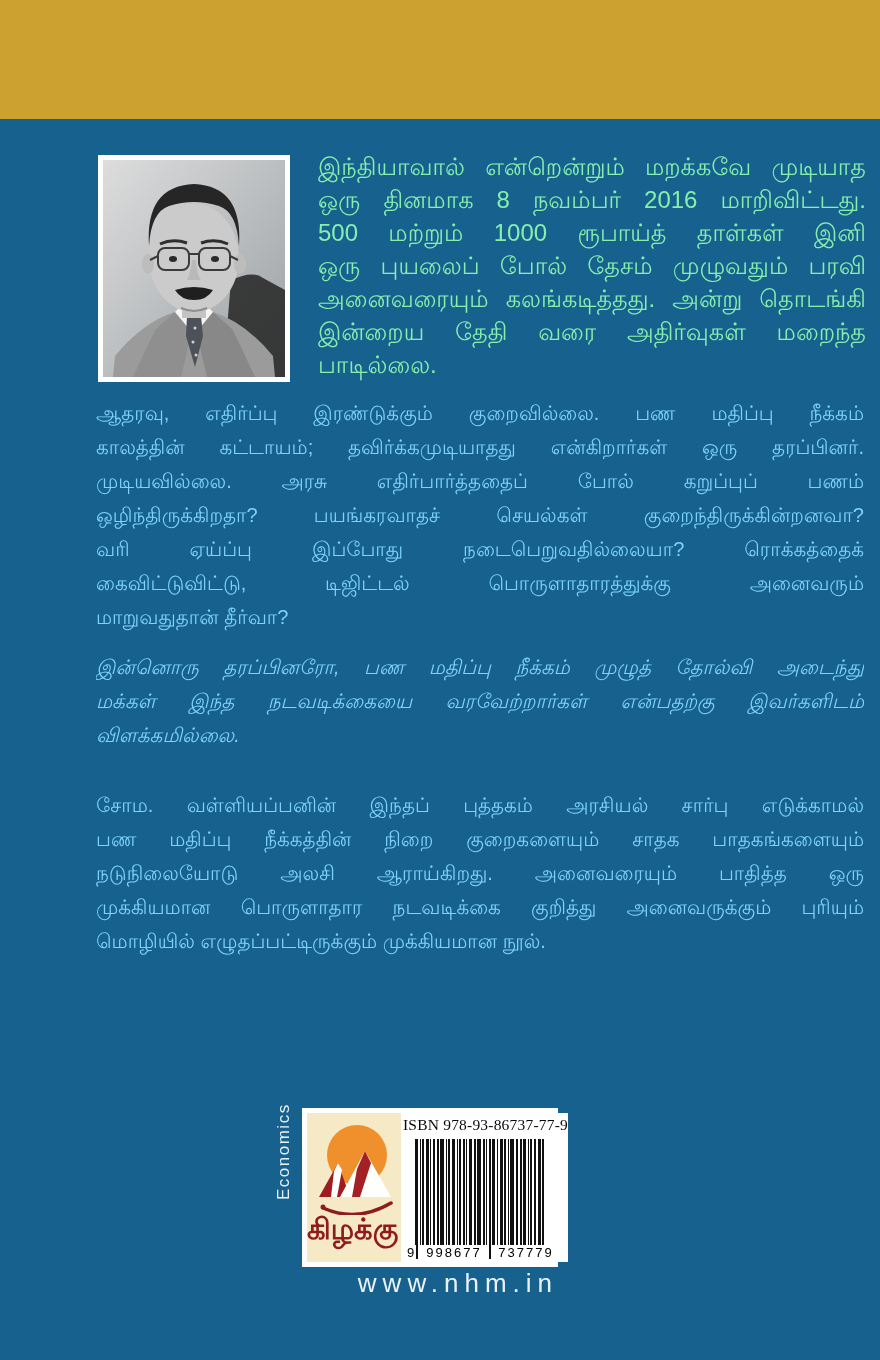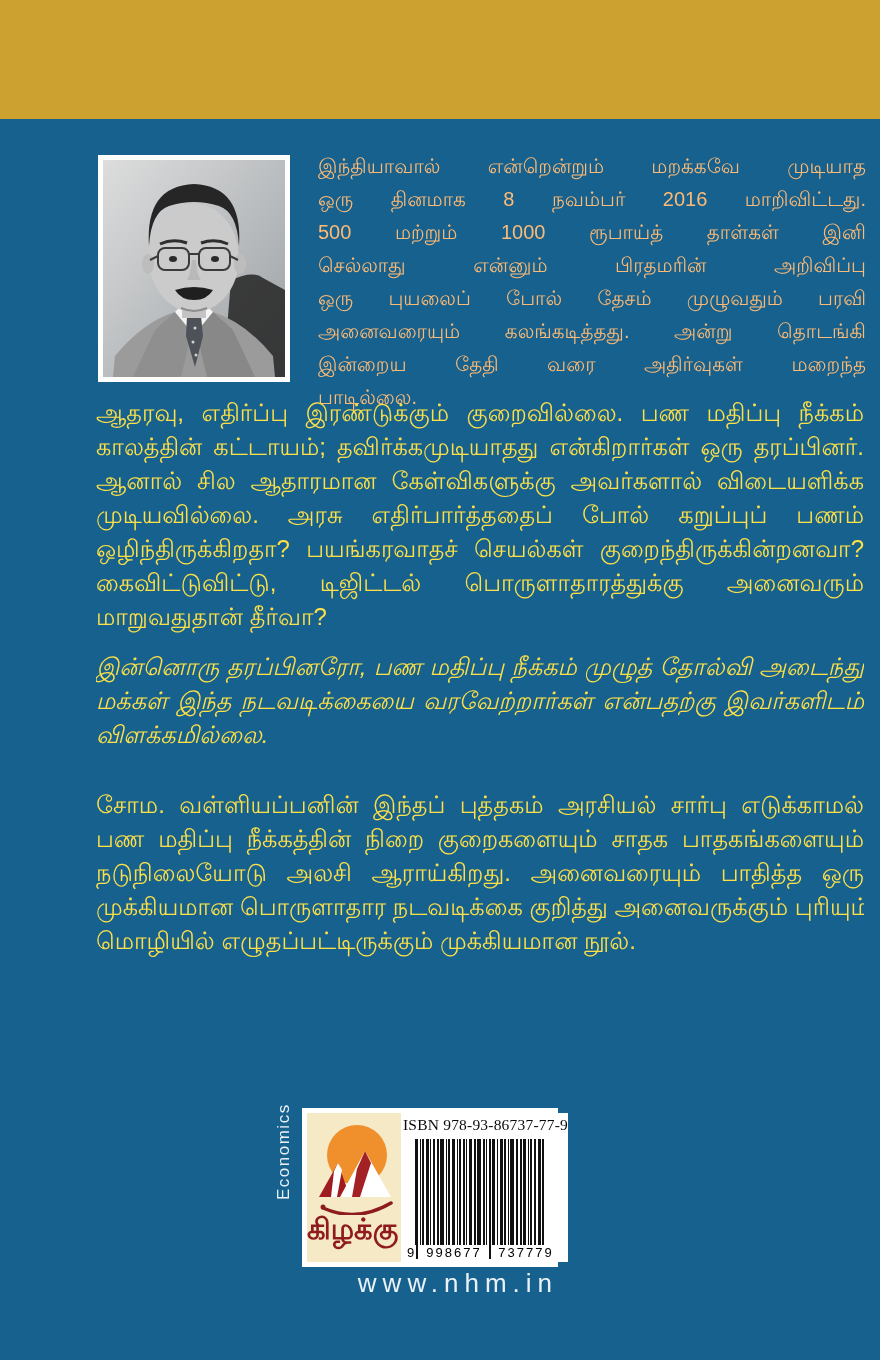--- a/index.html
+++ b/index.html
@@ -17,7 +17,7 @@
   .para{position:absolute;color:#fde047;font-size:24px;line-height:34px;}
   .para .tline{white-space:nowrap;overflow:hidden;text-align:justify;text-align-last:justify;}
   .para .tline:last-child{text-align-last:left;}
-  .blurb{left:318px;top:150px;width:548px;color:#fdba74;line-height:33px;font-size:20px;}
+  .blurb{left:318px;top:150px;width:548px;color:#86efac;line-height:33px;font-size:24px;}
   .p2{left:96px;top:396px;width:768px;}
   .p3{left:96px;top:650px;width:768px;font-style:italic;}
   .p4{left:96px;top:788px;width:768px;}

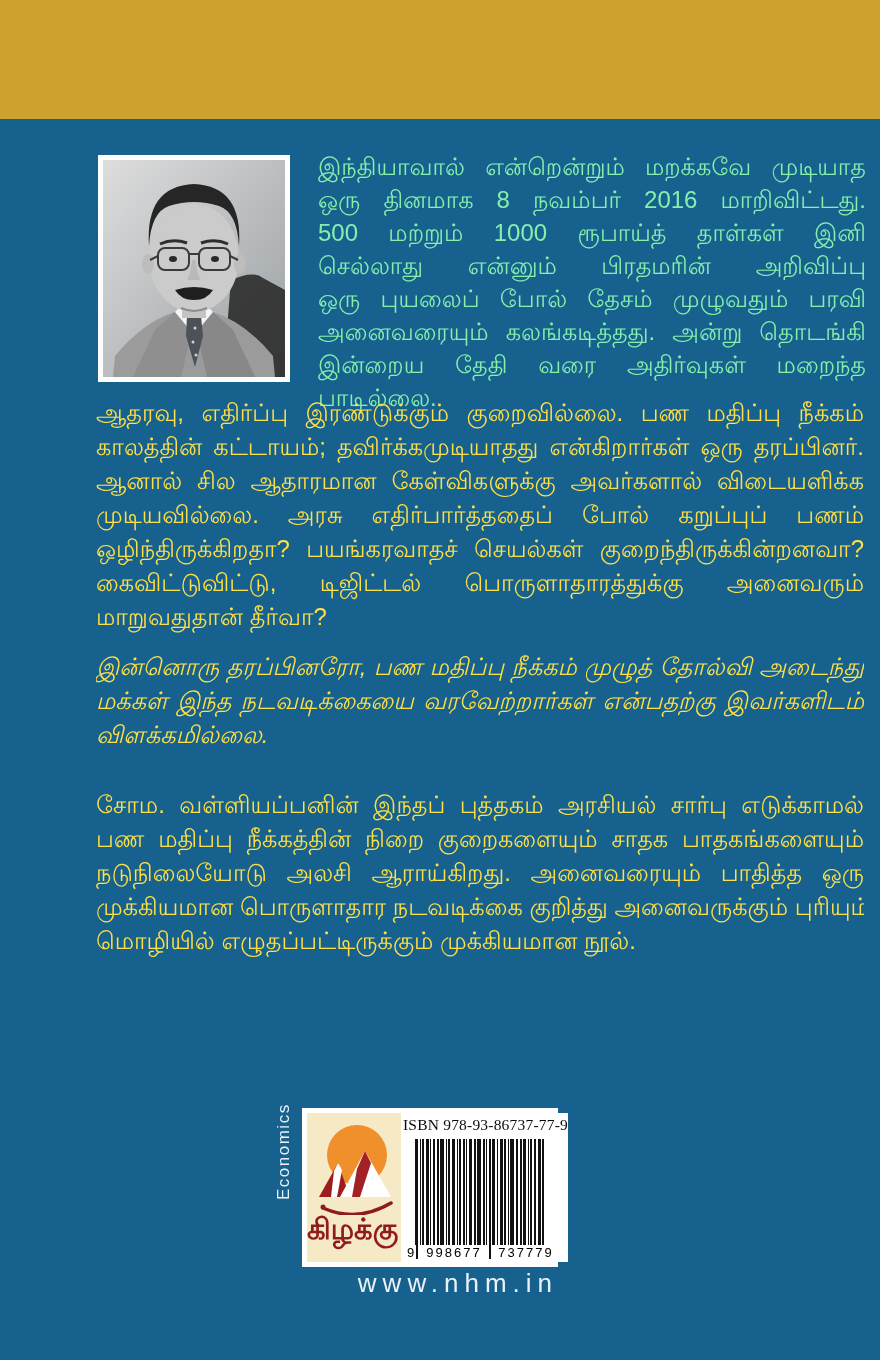--- a/index.html
+++ b/index.html
@@ -107,7 +107,6 @@
       <div class="tline">இந்தியாவால் என்றென்றும் மறக்கவே முடியாத</div>
       <div class="tline">ஒரு தினமாக 8 நவம்பர் 2016 மாறிவிட்டது.</div>
       <div class="tline">500 மற்றும் 1000 ரூபாய்த் தாள்கள் இனி</div>
-      <div class="tline">செல்லாது என்னும் பிரதமரின் அறிவிப்பு</div>
       <div class="tline">ஒரு புயலைப் போல் தேசம் முழுவதும் பரவி</div>
       <div class="tline">அனைவரையும் கலங்கடித்தது. அன்று தொடங்கி</div>
       <div class="tline">இன்றைய தேதி வரை அதிர்வுகள் மறைந்த</div>

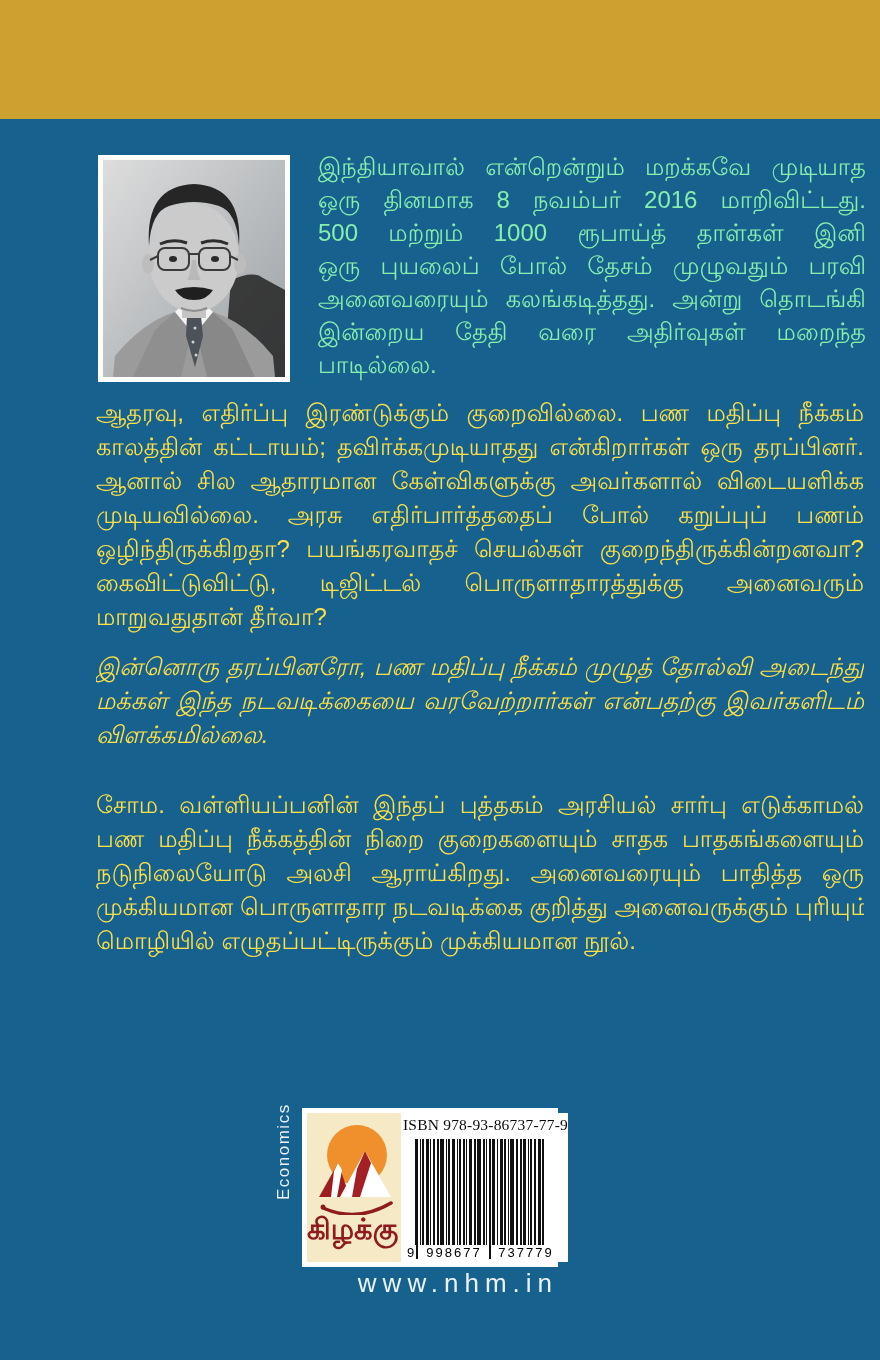--- a/index.html
+++ b/index.html
@@ -14,7 +14,7 @@
   .photo-frame svg{display:block;width:182px;height:217px;}
 
   
-  .para{position:absolute;color:#fde047;font-size:24px;line-height:34px;}
+  .para{position:absolute;color:#7dd3fc;font-size:20px;line-height:34px;}
   .para .tline{white-space:nowrap;overflow:hidden;text-align:justify;text-align-last:justify;}
   .para .tline:last-child{text-align-last:left;}
   .blurb{left:318px;top:150px;width:548px;color:#86efac;line-height:33px;font-size:24px;}

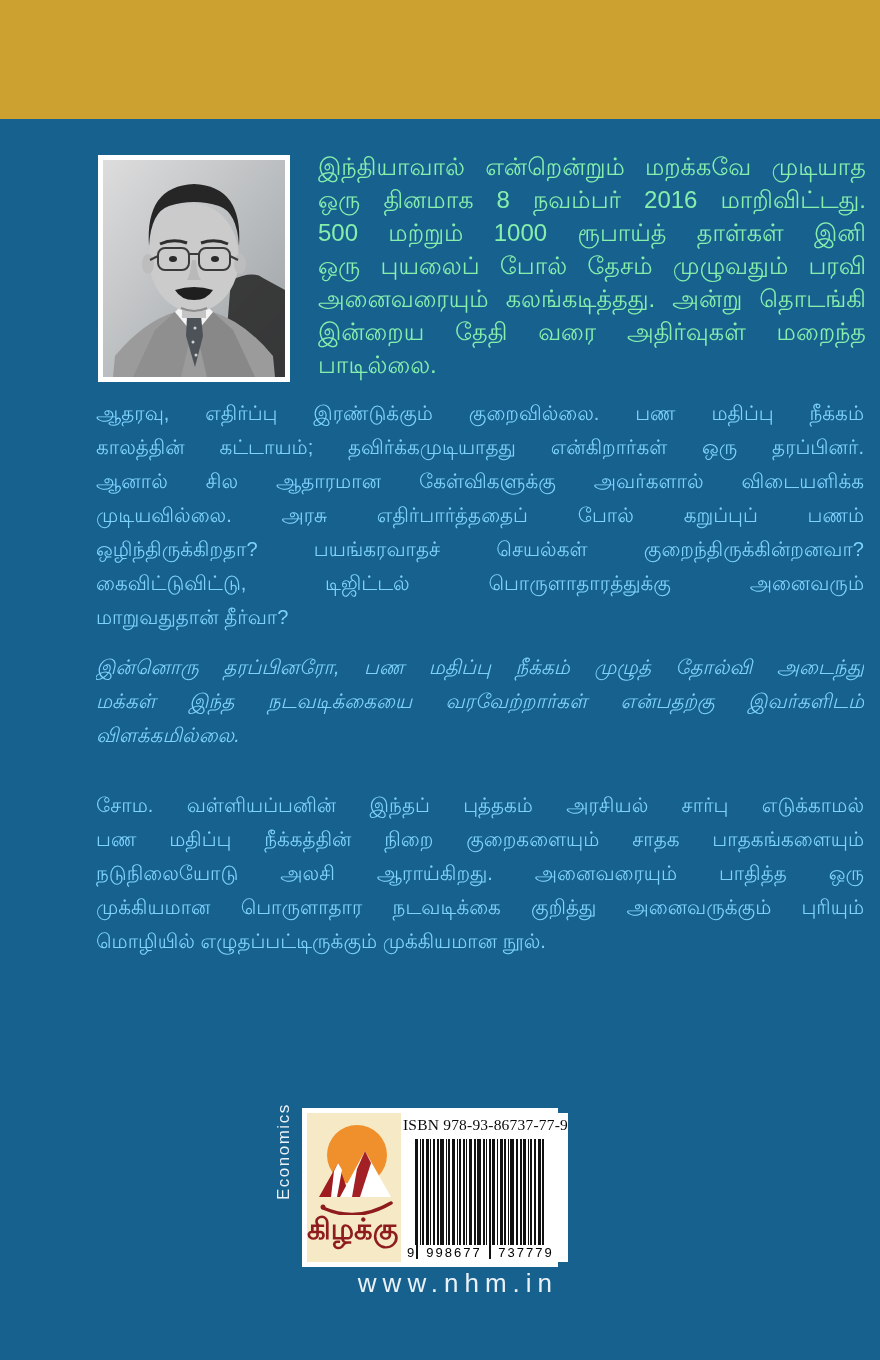--- a/index.html
+++ b/index.html
@@ -116,7 +116,6 @@
   <div class="para p2">
       <div class="tline">ஆதரவு, எதிர்ப்பு இரண்டுக்கும் குறைவில்லை. பண மதிப்பு நீக்கம்</div>
       <div class="tline">காலத்தின் கட்டாயம்; தவிர்க்கமுடியாதது என்கிறார்கள் ஒரு தரப்பினர்.</div>
-      <div class="tline">ஆனால் சில ஆதாரமான கேள்விகளுக்கு அவர்களால் விடையளிக்க</div>
       <div class="tline">முடியவில்லை. அரசு எதிர்பார்த்ததைப் போல் கறுப்புப் பணம்</div>
       <div class="tline">ஒழிந்திருக்கிறதா? பயங்கரவாதச் செயல்கள் குறைந்திருக்கின்றனவா?</div>
       <div class="tline">கைவிட்டுவிட்டு, டிஜிட்டல் பொருளாதாரத்துக்கு அனைவரும்</div>

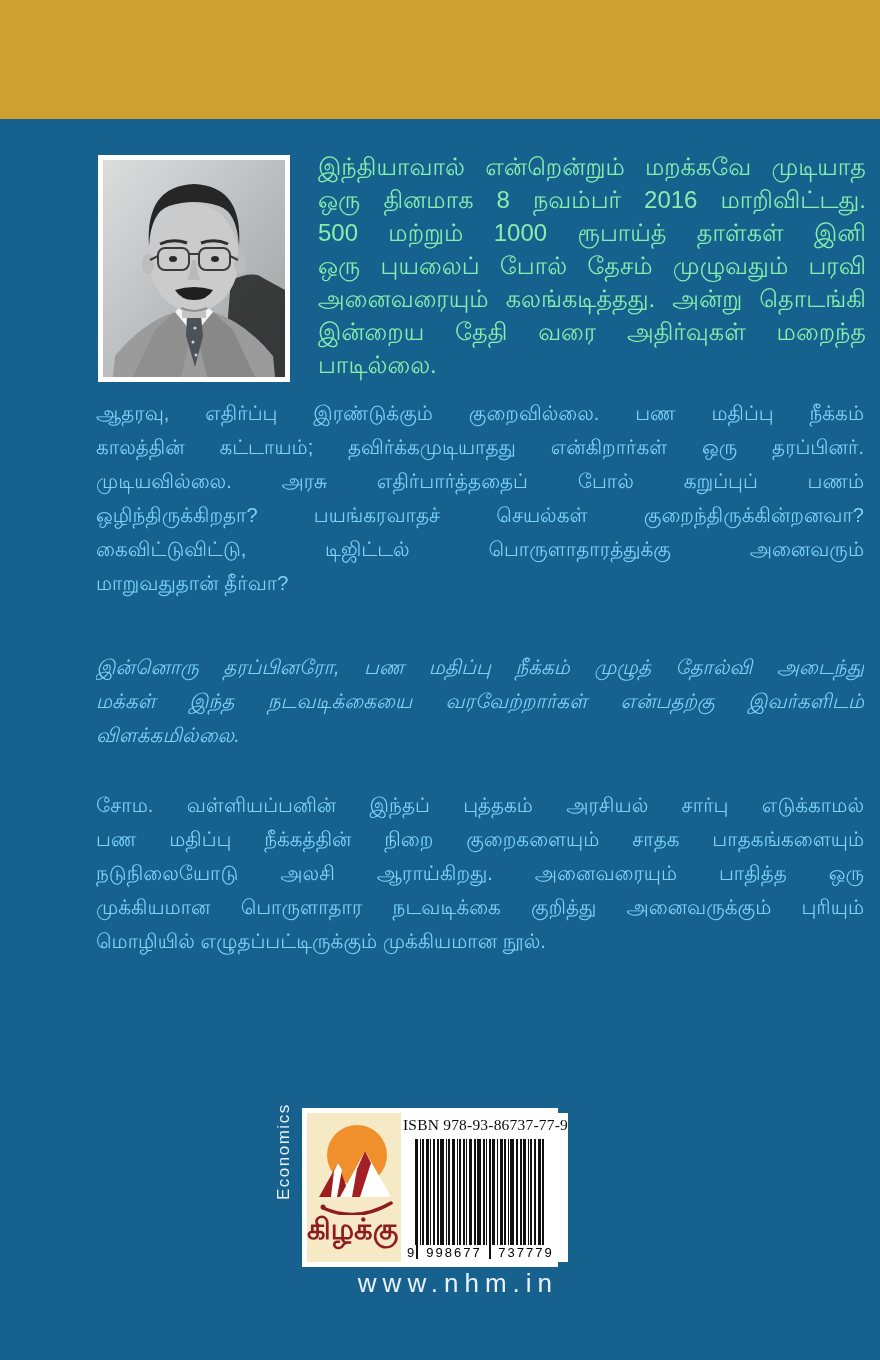--- a/index.html
+++ b/index.html
@@ -118,6 +118,7 @@
       <div class="tline">காலத்தின் கட்டாயம்; தவிர்க்கமுடியாதது என்கிறார்கள் ஒரு தரப்பினர்.</div>
       <div class="tline">முடியவில்லை. அரசு எதிர்பார்த்ததைப் போல் கறுப்புப் பணம்</div>
       <div class="tline">ஒழிந்திருக்கிறதா? பயங்கரவாதச் செயல்கள் குறைந்திருக்கின்றனவா?</div>
+      <div class="tline">வரி ஏய்ப்பு இப்போது நடைபெறுவதில்லையா? ரொக்கத்தைக்</div>
       <div class="tline">கைவிட்டுவிட்டு, டிஜிட்டல் பொருளாதாரத்துக்கு அனைவரும்</div>
       <div class="tline">மாறுவதுதான் தீர்வா?</div>
     </div>

